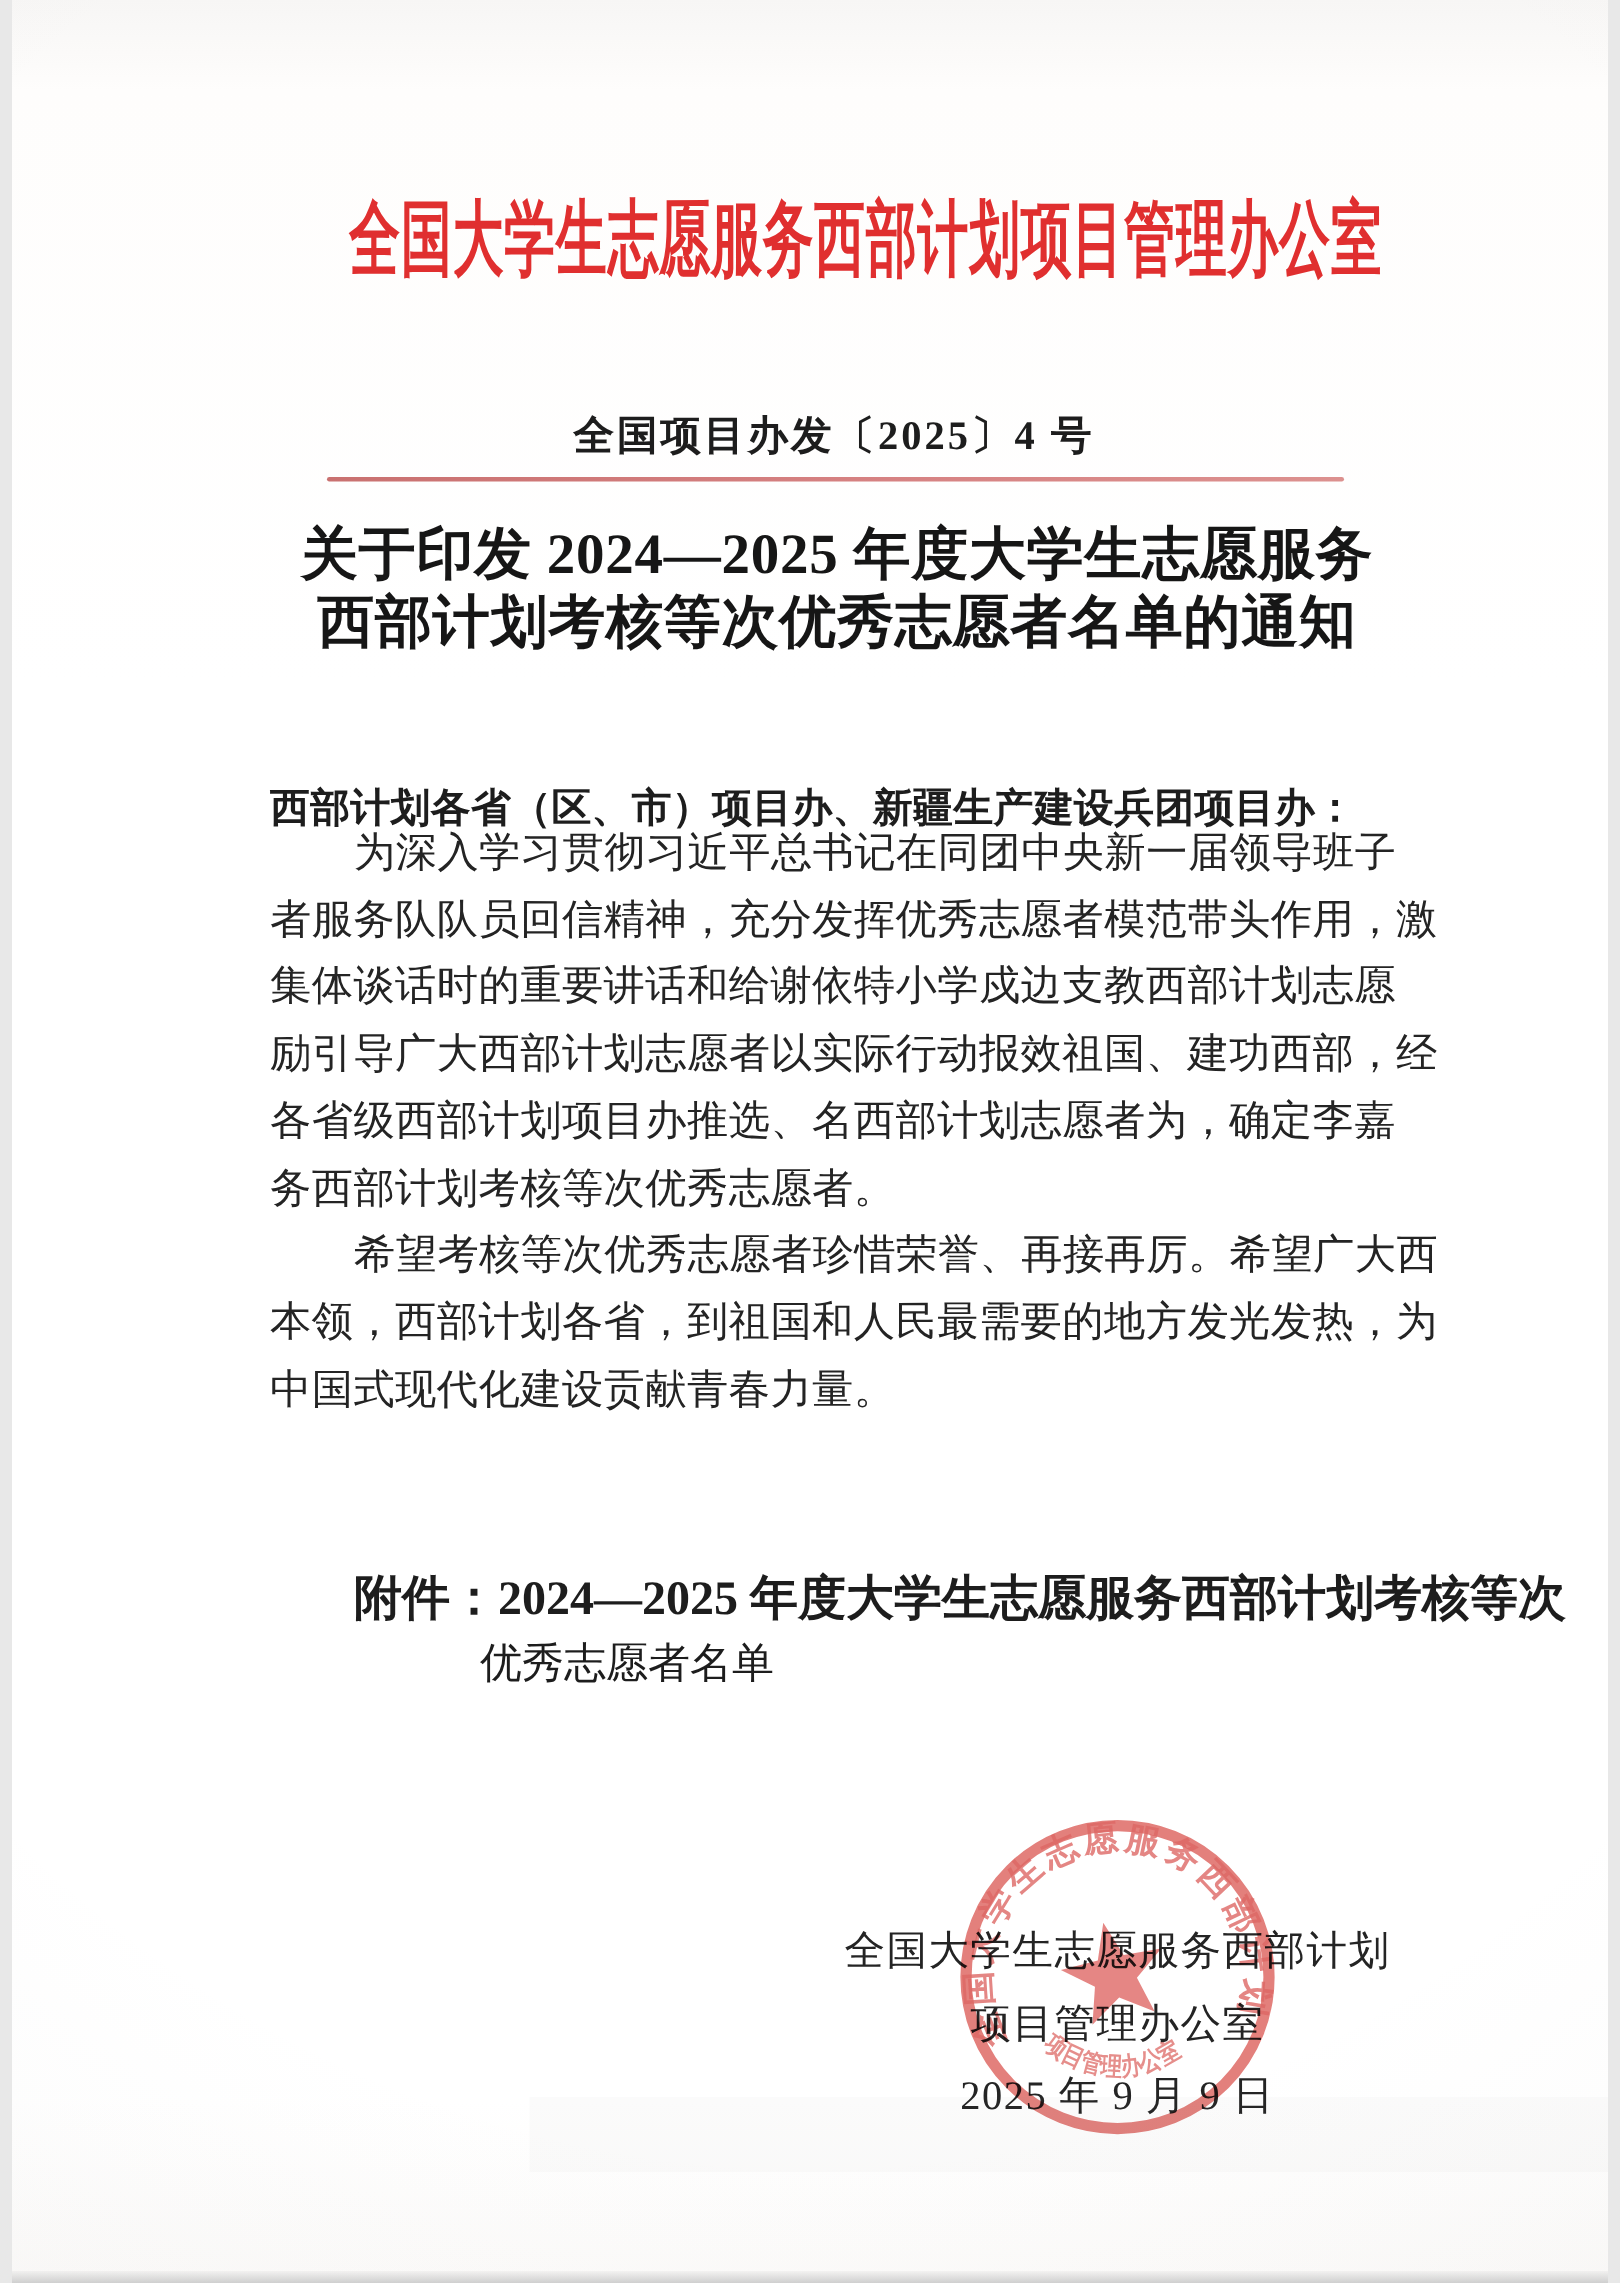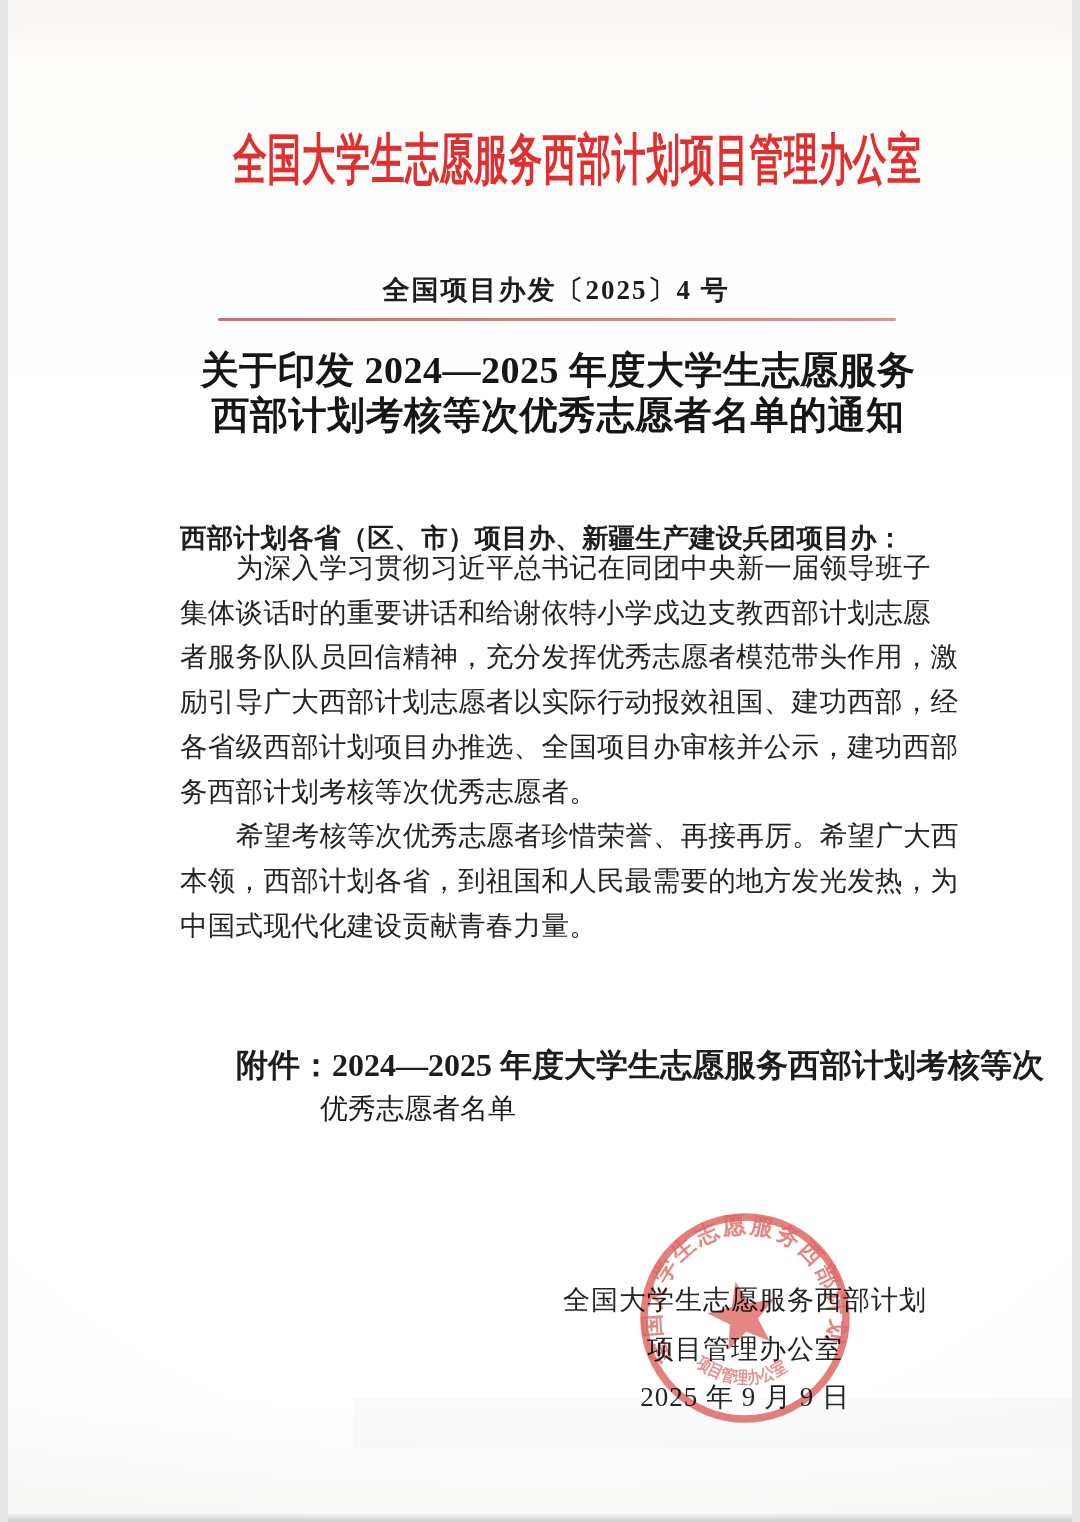--- a/index.html
+++ b/index.html
@@ -99,8 +99,8 @@
 
   <div class="body-block">
     <div class="line indent">为深入学习贯彻习近平总书记在同团中央新一届领导班子</div>
+    <div class="line">者服务队队员回信精神，充分发挥优秀志愿者模范带头作用，激</div>
     <div class="line">集体谈话时的重要讲话和给谢依特小学戍边支教西部计划志愿</div>
-    <div class="line">者服务队队员回信精神，充分发挥优秀志愿者模范带头作用，激</div>
     <div class="line">励引导广大西部计划志愿者以实际行动报效祖国、建功西部，经</div>
     <div class="line">各省级西部计划项目办推选、全国项目办审核并公示，建功西部</div>
     <div class="line">务西部计划考核等次优秀志愿者。</div>

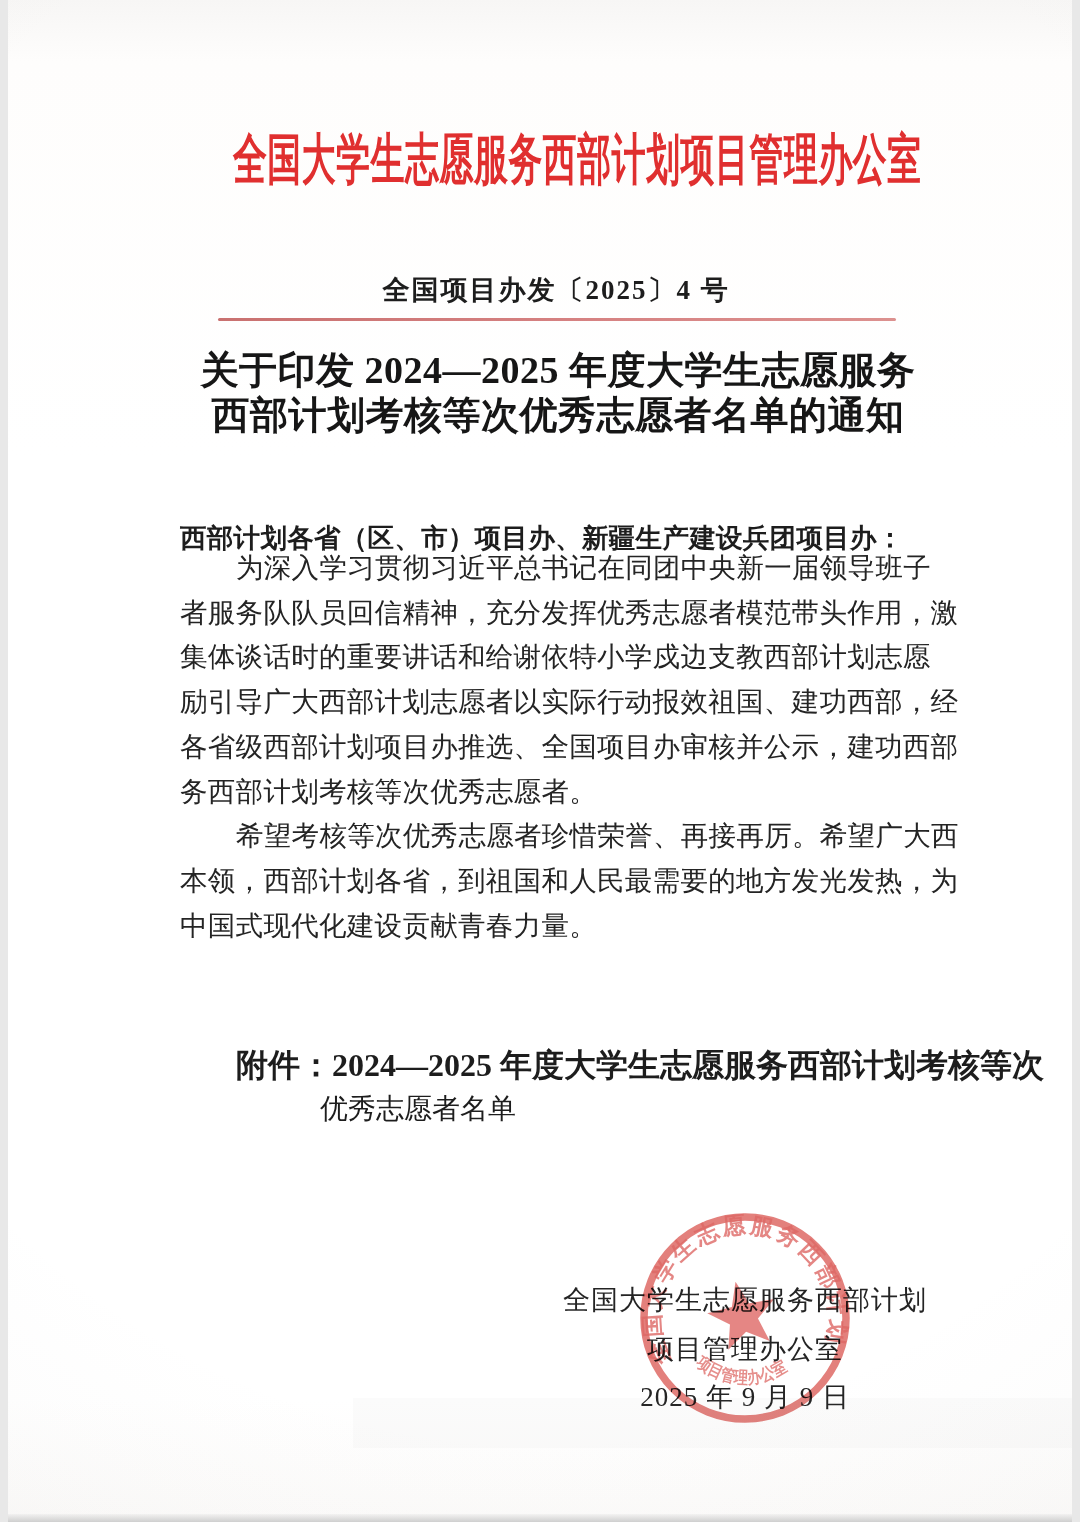--- a/index.html
+++ b/index.html
@@ -102,7 +102,7 @@
     <div class="line">者服务队队员回信精神，充分发挥优秀志愿者模范带头作用，激</div>
     <div class="line">集体谈话时的重要讲话和给谢依特小学戍边支教西部计划志愿</div>
     <div class="line">励引导广大西部计划志愿者以实际行动报效祖国、建功西部，经</div>
-    <div class="line">各省级西部计划项目办推选、全国项目办审核并公示，建功西部</div>
+    <div class="line">各省级西部计划项目办推选、名西部计划志愿者为，确定李嘉</div>
     <div class="line">务西部计划考核等次优秀志愿者。</div>
     <div class="line indent">希望考核等次优秀志愿者珍惜荣誉、再接再厉。希望广大西</div>
     <div class="line">本领，西部计划各省，到祖国和人民最需要的地方发光发热，为</div>

